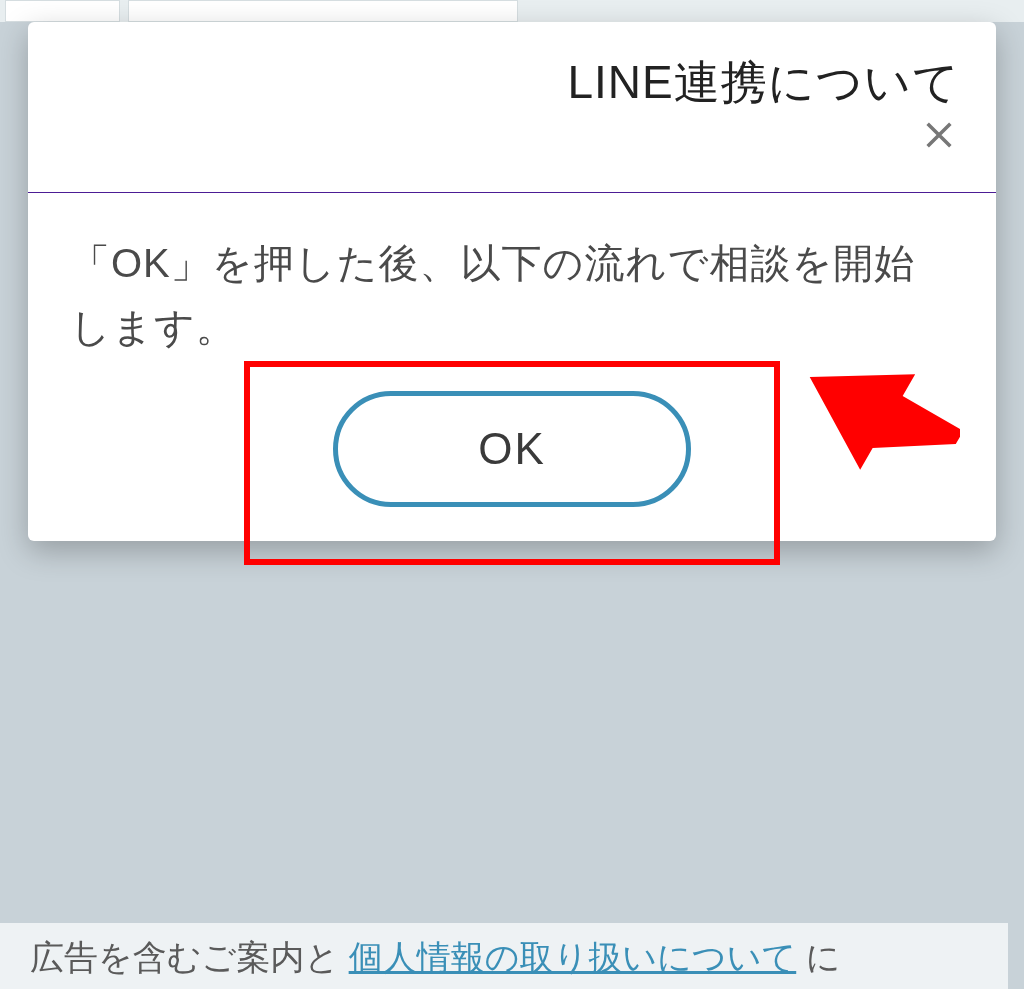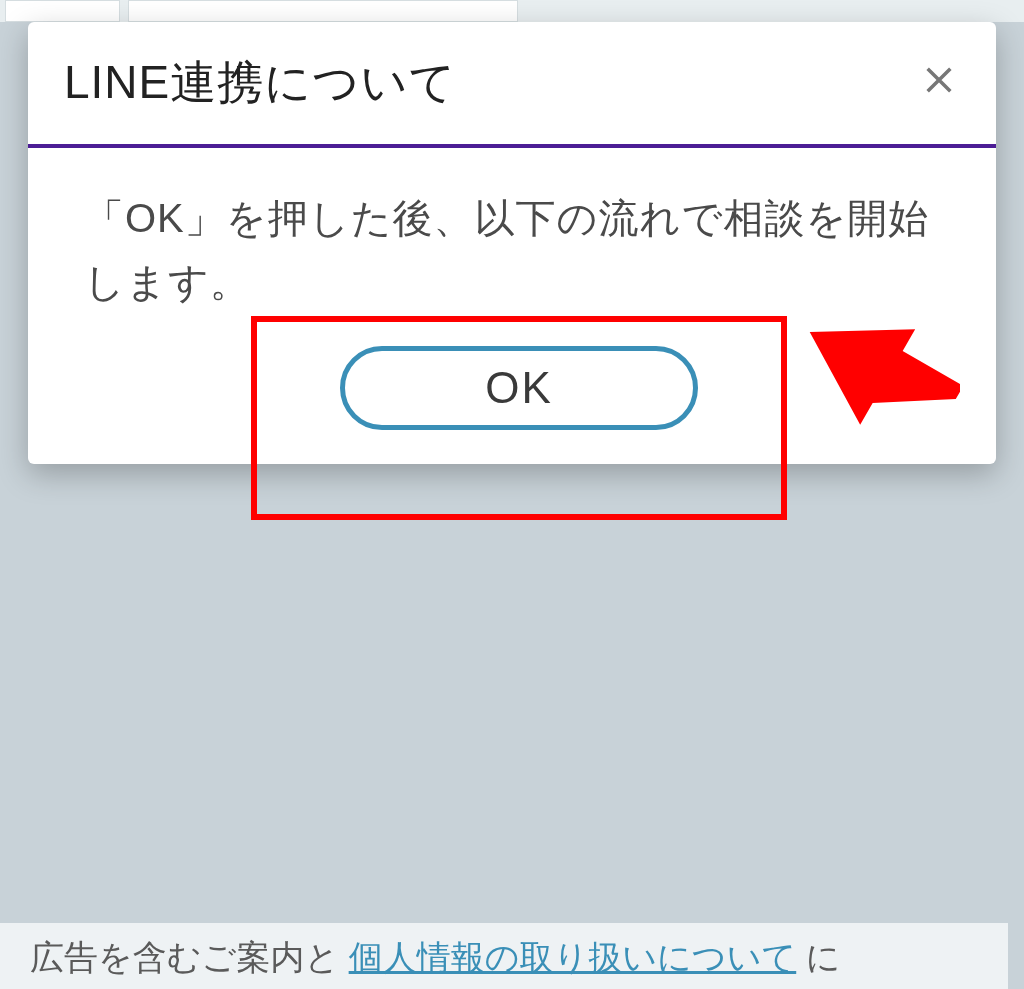--- a/index.html
+++ b/index.html
@@ -68,10 +68,11 @@
     
     .modal-header {
       display: flex;
-      align-items: center;
+      align-items: flex-end;
       justify-content: space-between;
       padding: 30px 36px 30px 36px;
-      border-bottom: 4px solid #4c1d95;
+      border-bottom: 1px solid #4c1d95;
+      flex-direction: column;
     }
     
     .modal-title {

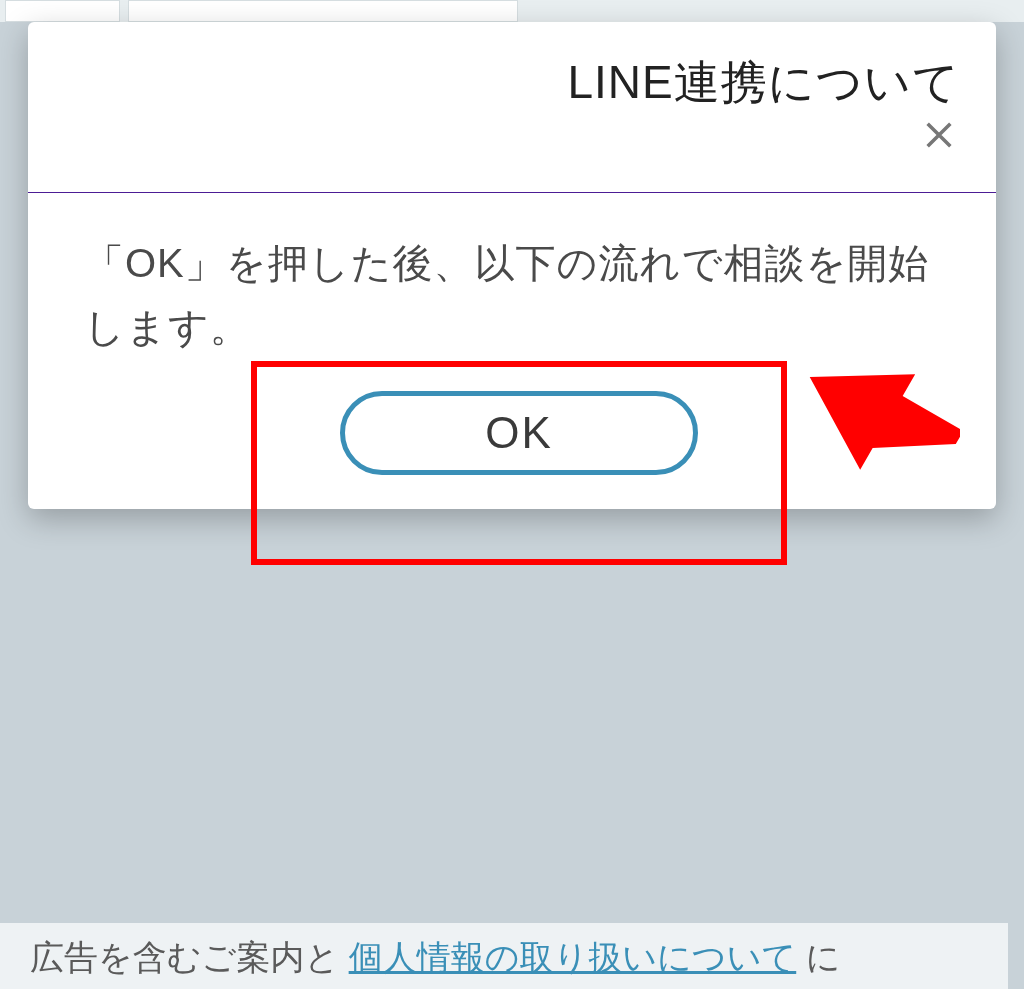--- a/index.html
+++ b/index.html
@@ -102,7 +102,6 @@
       font-size: 40px;
       line-height: 1.6;
       color: #4a4a4a;
-      margin-left: 14px;
     }
     
     .intro {

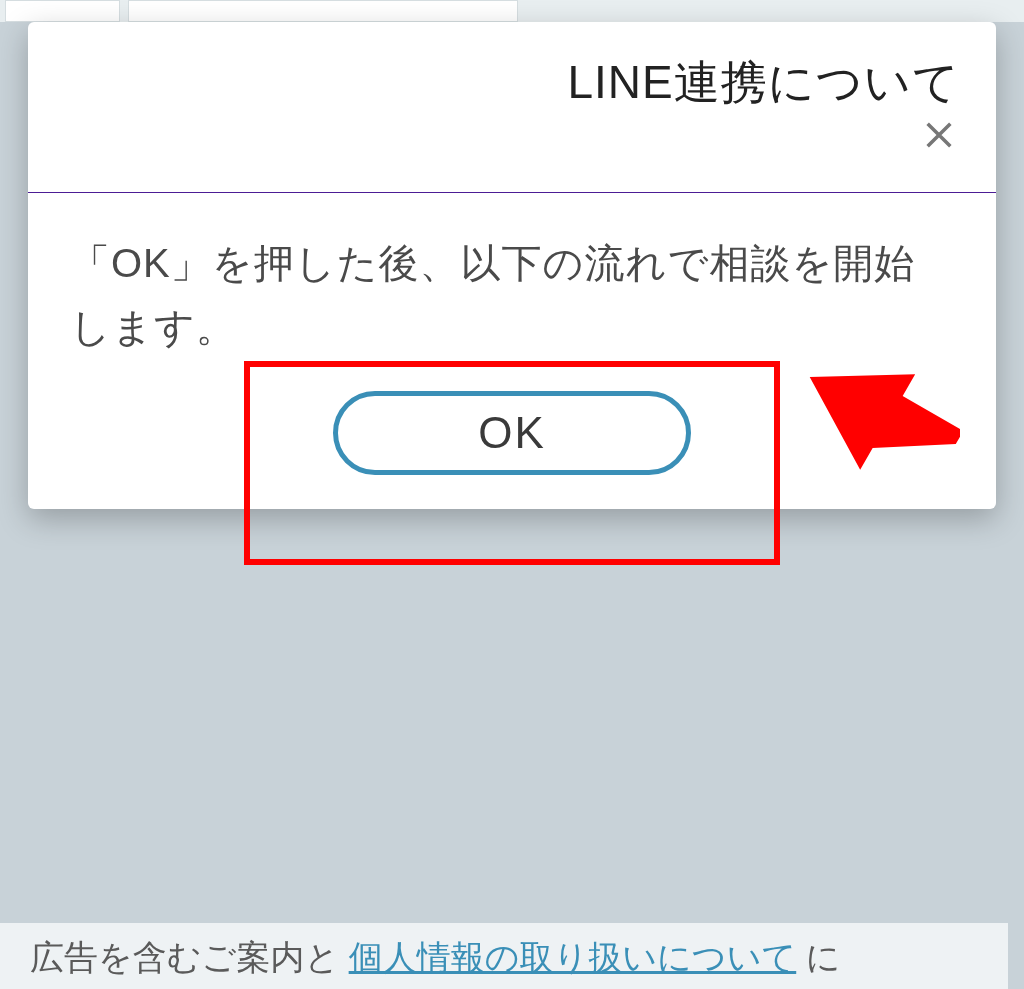--- a/index.html
+++ b/index.html
@@ -152,7 +152,7 @@
     .ok-button {
       border: 5px solid #3a8fb7;
       border-radius: 66px;
-      padding: 12px 140px;
+      padding: 28px 140px;
       font-size: 44px;
       color: #3a3a3a;
       background: #fff;

